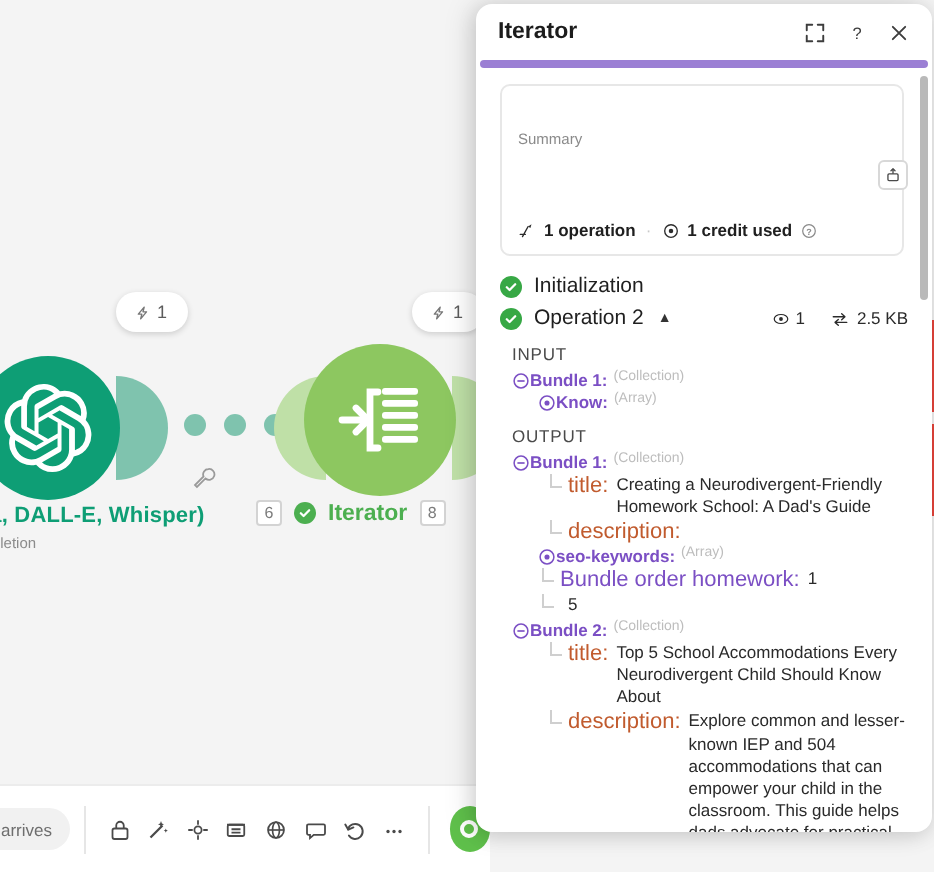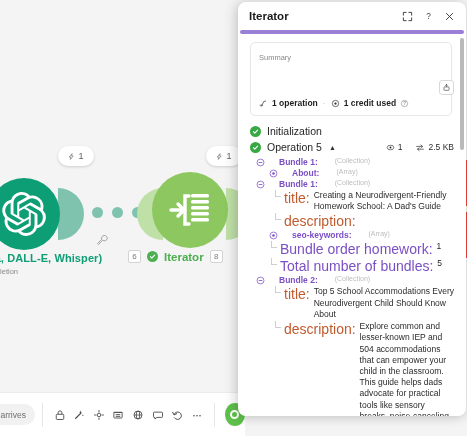--- a/index.html
+++ b/index.html
@@ -101,7 +101,7 @@
   .scrollbar-thumb { position: absolute; right: 0; top: 0; width: 4px; height: 112px; background: #b9b9b9; border-radius: 2px; }
 
   .summary-box {
-    border: 1px solid #e7e7e7; border-radius: 5px; padding: 10px 8px 7px 8px; margin: 1px 2px 9px 2px;
+    border: 1px solid #e7e7e7; border-radius: 5px; padding: 22px 8px 7px 8px; margin: 1px 2px 9px 2px;
   }
   .summary-label { font-size: 7.5px; color: #8a8a8a; margin-bottom: 5px; }
   .summary-row { display: flex; align-items: center; gap: 4px; font-size: 8.5px; color: #1f1f1f; font-weight: bold; margin-top: 36px; }

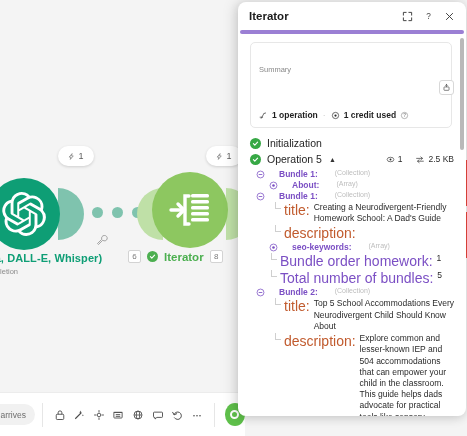--- a/index.html
+++ b/index.html
@@ -349,7 +349,7 @@
                 <path d="M2 5.2 L4 7.2 L8 3" fill="none" stroke="#fff" stroke-width="1.6" stroke-linecap="round" stroke-linejoin="round"></path>
               </svg>
           </span>
-          <span class="status-text">Operation 5</span>
+          <span class="status-text">Operation 2</span>
           <span class="caret">▲</span>
           <span class="status-meta">
             <span class="m">

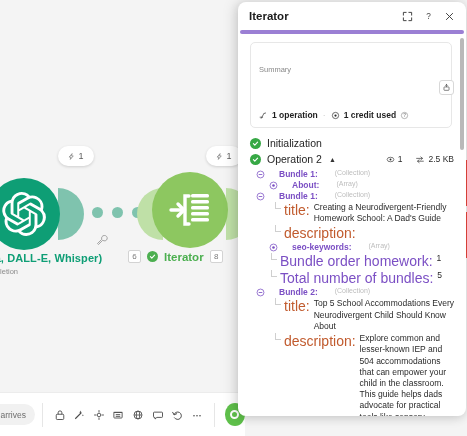--- a/index.html
+++ b/index.html
@@ -369,6 +369,7 @@
           </span>
         </div>
 
+        <div class="section-label">INPUT</div>
 
         <div class="tree">
           <div class="tnode">

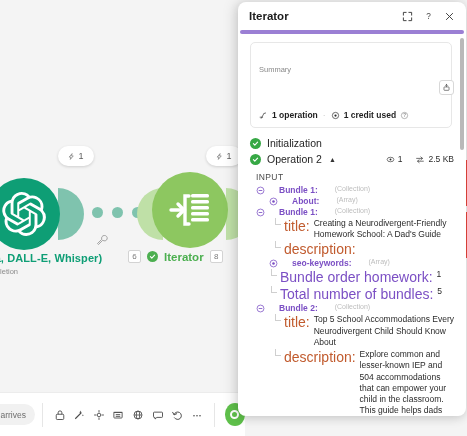--- a/index.html
+++ b/index.html
@@ -127,7 +127,7 @@
   .copy-btn svg { display: block; }
 
   .tree { margin-left: 8px; }
-  .tnode { display: flex; align-items: flex-start; gap: 14px; margin-bottom: 1px; text-align: center; }
+  .tnode { display: flex; align-items: flex-start; gap: 0; margin-bottom: 1px; text-align: center; }
   .tnode .toggle { width: 9px; height: 9px; flex: 0 0 auto; margin-top: 1px; }
   .tnode .toggle svg { display: block; }
   .tkey { font-size: 8.5px; font-weight: bold; color: #7b4fc4; }

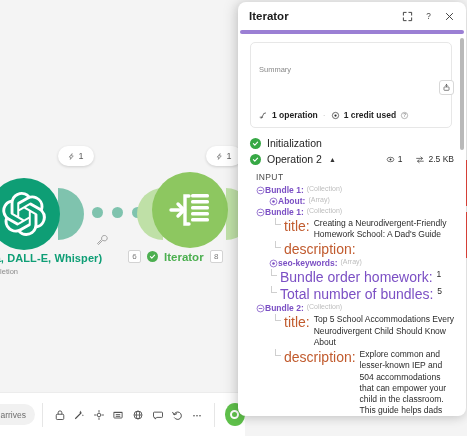--- a/index.html
+++ b/index.html
@@ -389,7 +389,7 @@
                   <circle cx="6" cy="6" r="1.7" fill="#7b4fc4"></circle>
                 </svg>
             </span>
-            <span class="tkey">About:</span>
+            <span class="tkey">Know:</span>
             <span class="ttype">(Array)</span>
           </div>
         </div>

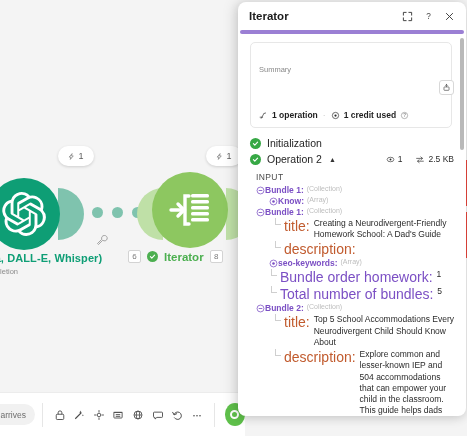--- a/index.html
+++ b/index.html
@@ -394,6 +394,7 @@
           </div>
         </div>
 
+        <div class="section-label">OUTPUT</div>
 
         <div class="tree">
           <div class="tnode">

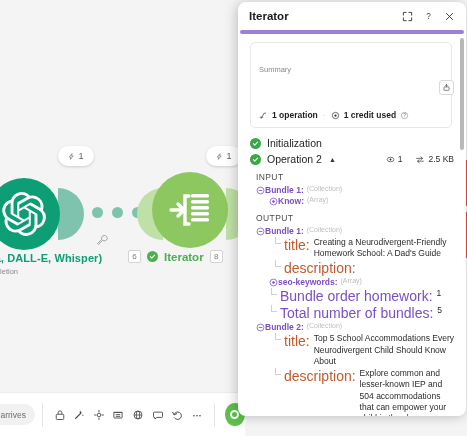--- a/index.html
+++ b/index.html
@@ -141,7 +141,7 @@
     content: ""; position: absolute; left: 4px; top: 0px; width: 5px; height: 6px;
     border-left: 1px solid #cfcfcf; border-bottom: 1px solid #cfcfcf;
   }
-  .fkey { font-size: 14px; color: #c15b2e; white-space: nowrap; flex: 0 0 auto; }
+  .fkey { font-size: 11px; color: #c15b2e; white-space: nowrap; flex: 0 0 auto; }
   .fkey.plain { color: #7b4fc4; }
   .fval { font-size: 8.5px; color: #2a2a2a; margin-left: 4px; line-height: 1.32; }
 </style>

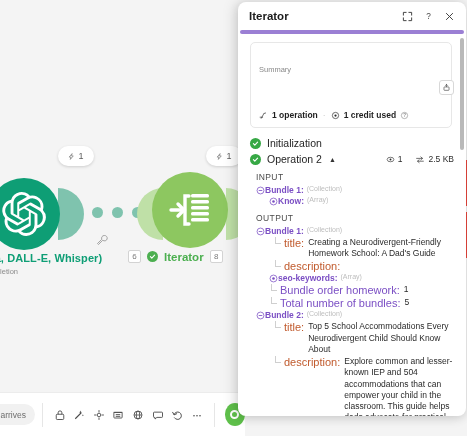--- a/index.html
+++ b/index.html
@@ -432,7 +432,6 @@
               <span class="fval">1</span>
             </div>
             <div class="field">
-              <span class="fkey plain">Total number of bundles:</span>
               <span class="fval">5</span>
             </div>
           </div>

